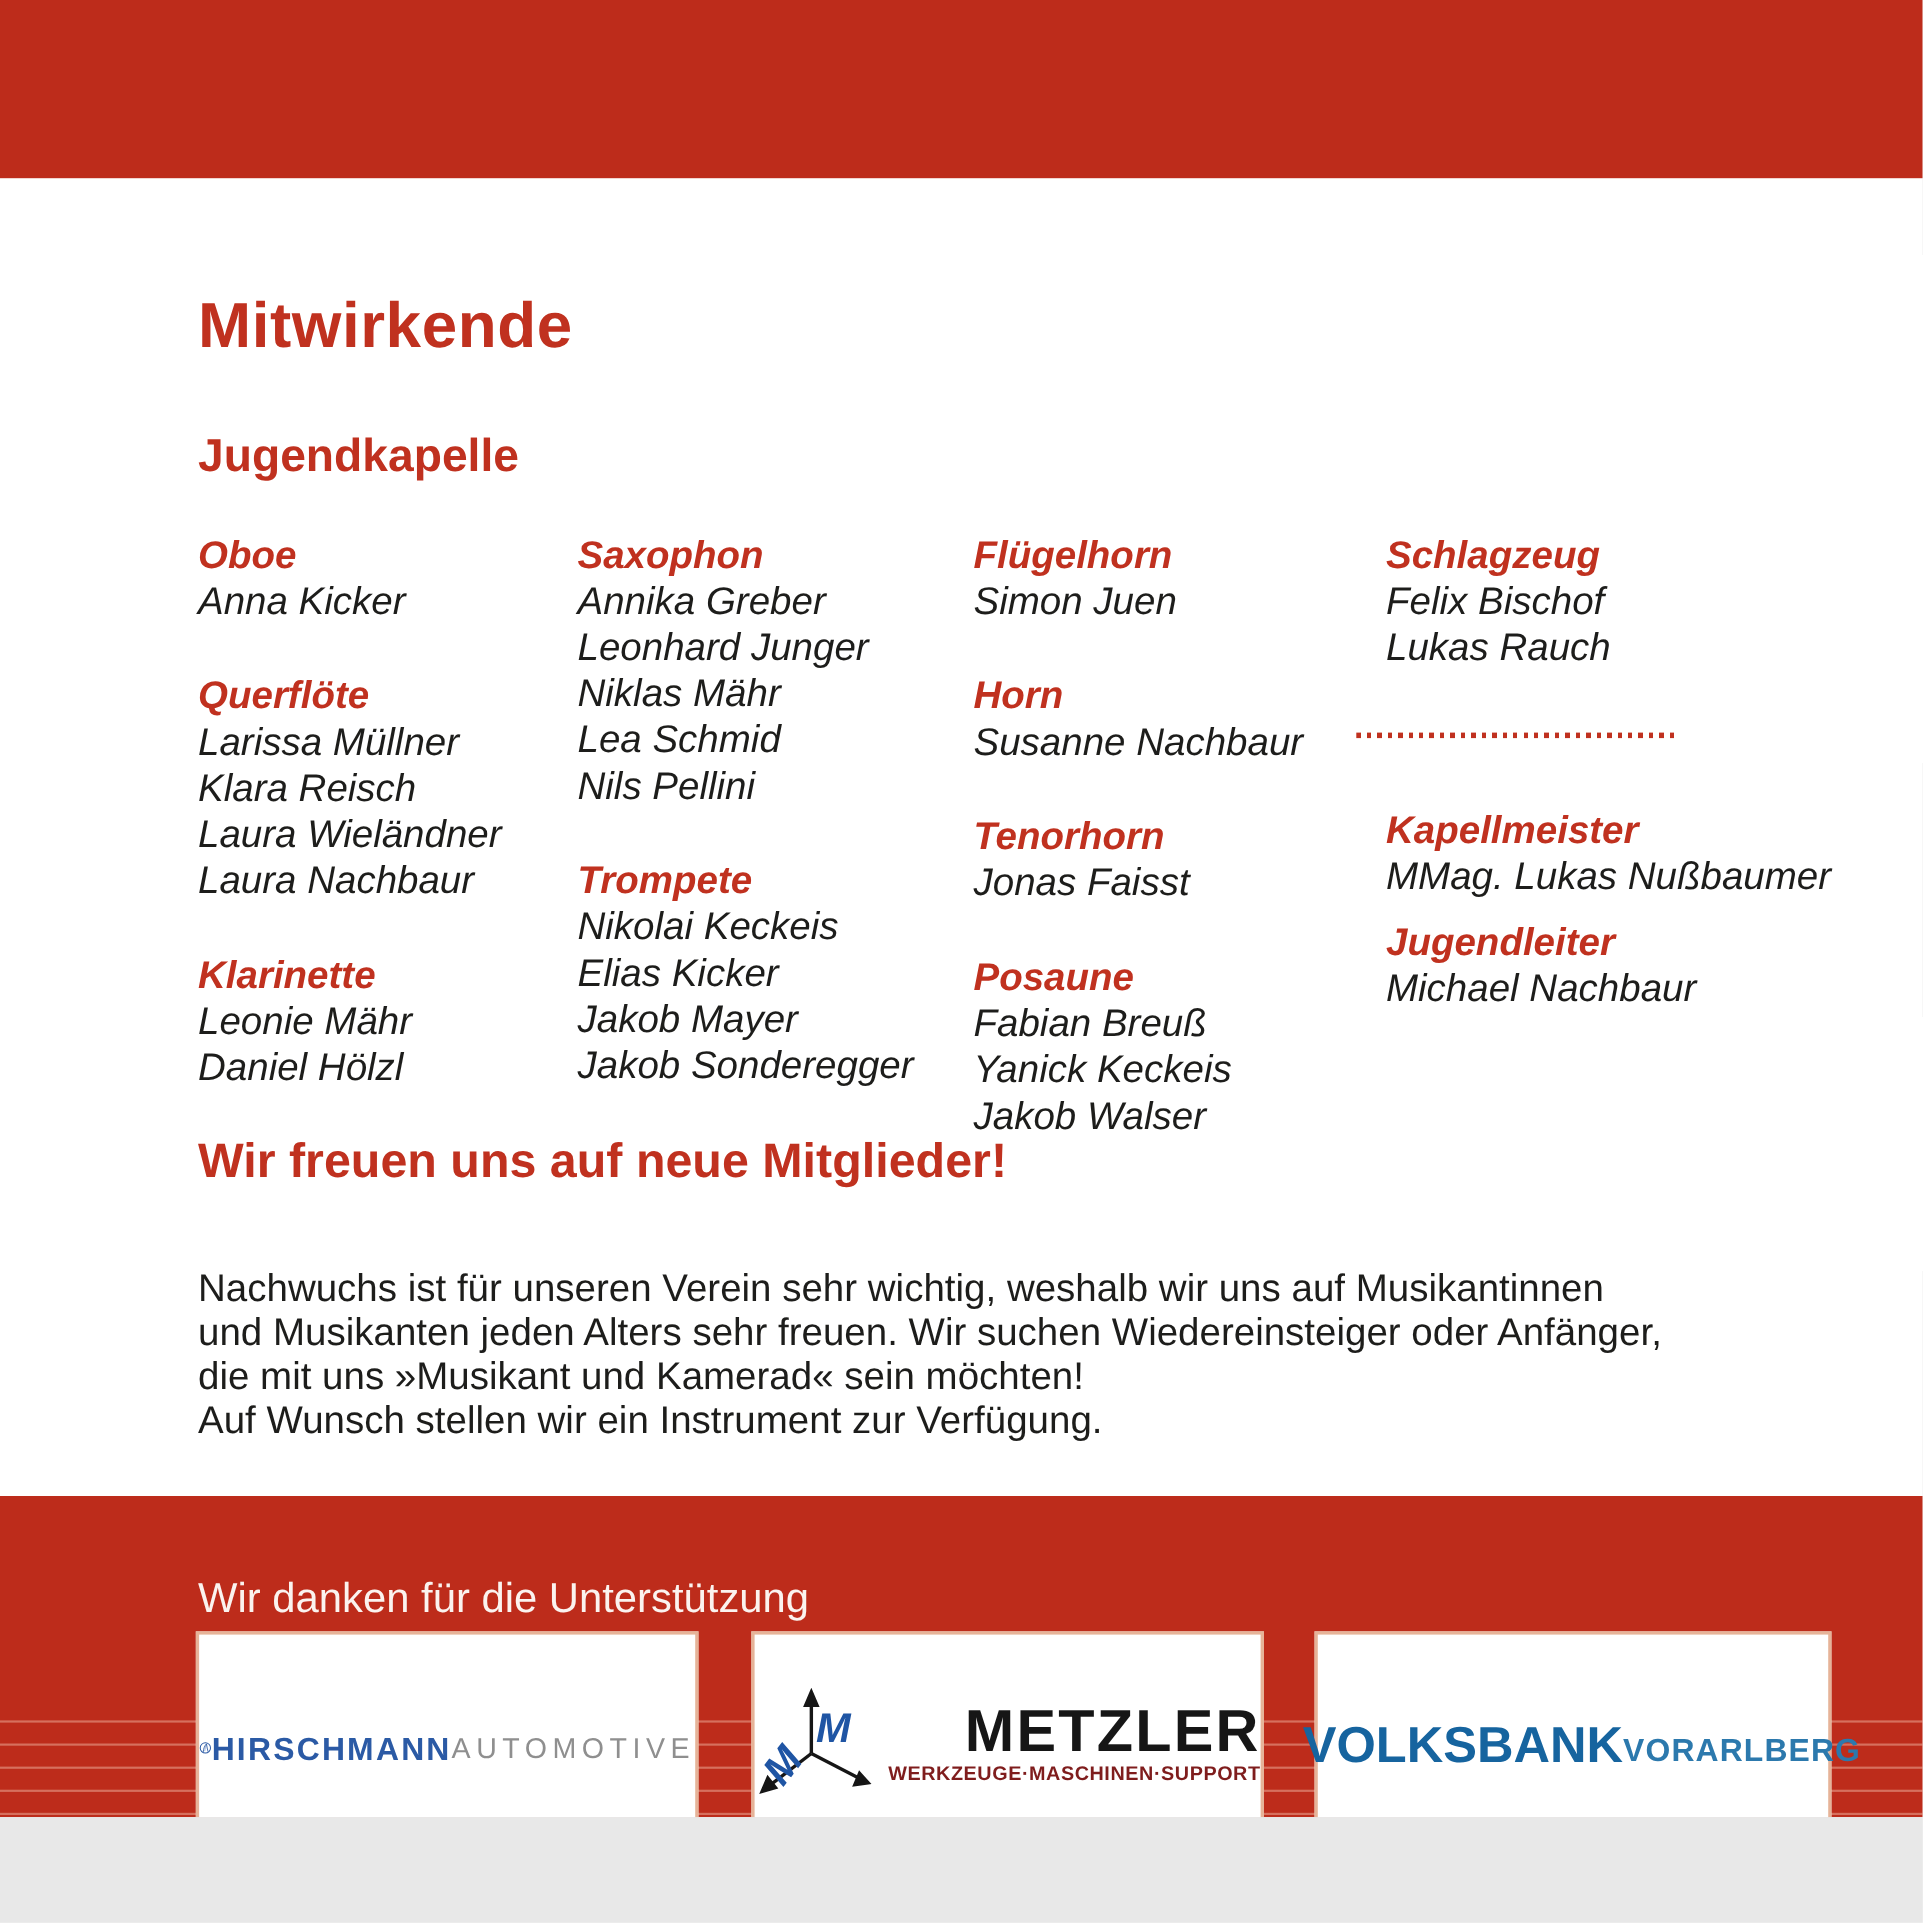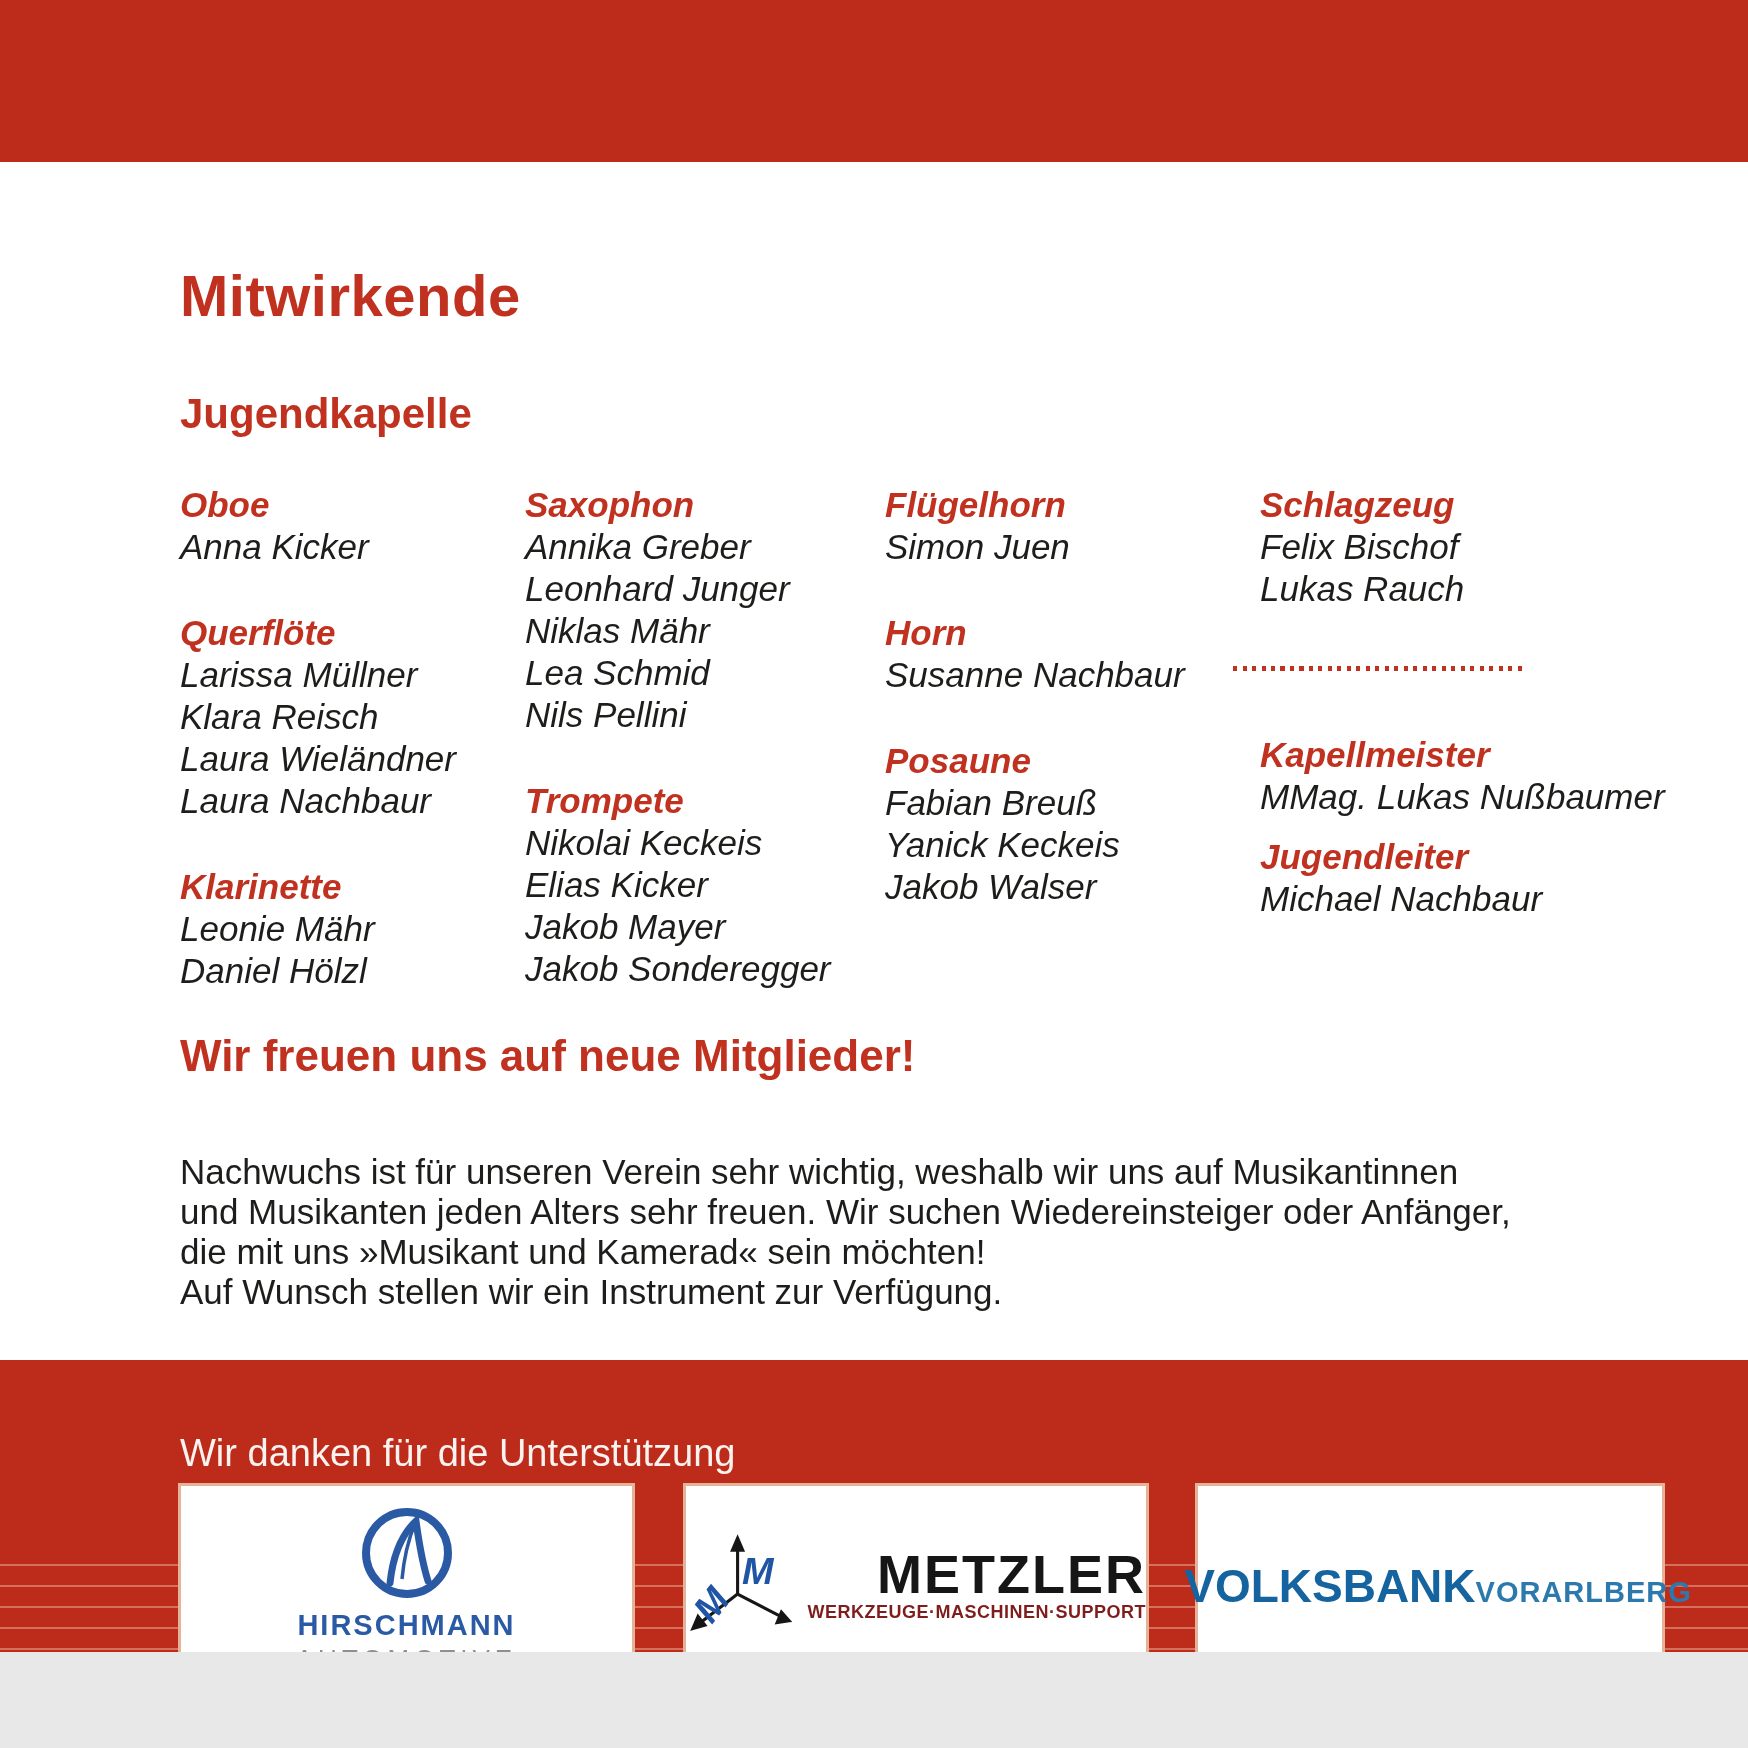--- a/index.html
+++ b/index.html
@@ -112,6 +112,10 @@
     <div class="group">
       <div class="group-header">Horn</div>
       <div class="member">Susanne Nachbaur</div>
+    </div>
+    <div class="group">
+      <div class="group-header">Tenorhorn</div>
+      <div class="member">Jonas Faisst</div>
     </div>
     <div class="group">
       <div class="group-header">Posaune</div>

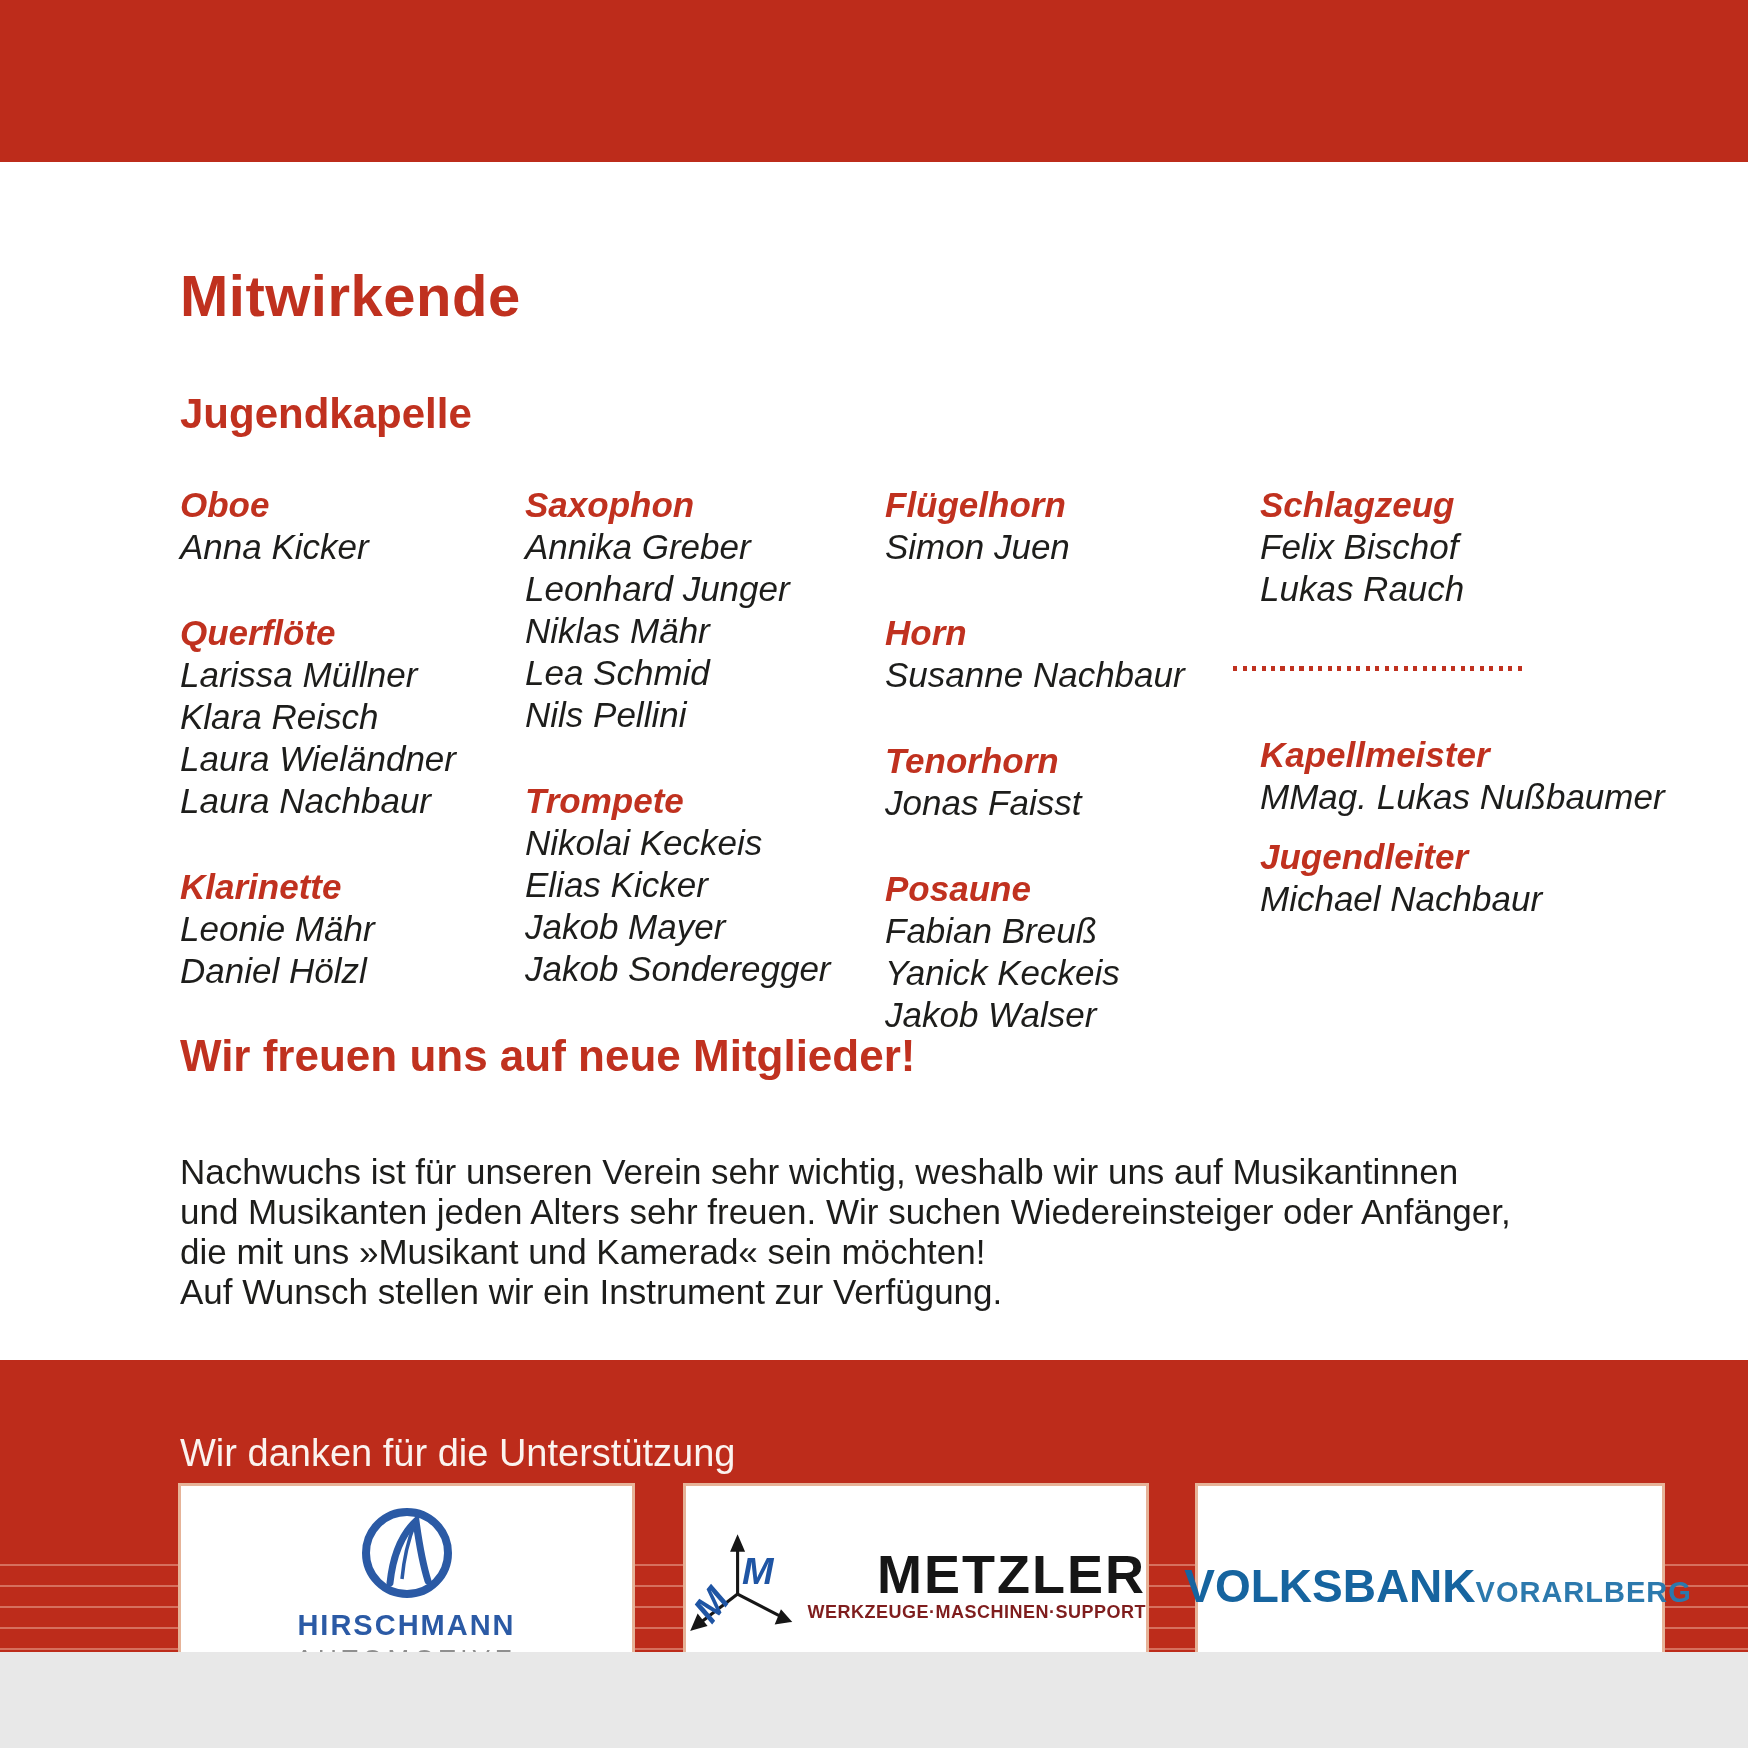--- a/index.html
+++ b/index.html
@@ -45,7 +45,7 @@
     border:3px solid rgba(222,153,117,.75);box-sizing:border-box;
     display:flex;align-items:center;justify-content:center;
   }
-  .box-hirschmann{left:178px;width:457px;flex-direction:column;padding-top:6px;}
+  .box-hirschmann{left:178px;width:457px;flex-direction:row;padding-top:6px;}
   .box-metzler{left:683px;width:466px;gap:14px;}
   .box-volksbank{left:1195px;width:470px;gap:16px;}
   .hirschmann-name{font-size:29px;font-weight:700;letter-spacing:2px;color:#2b5aa5;margin-top:6px;}

